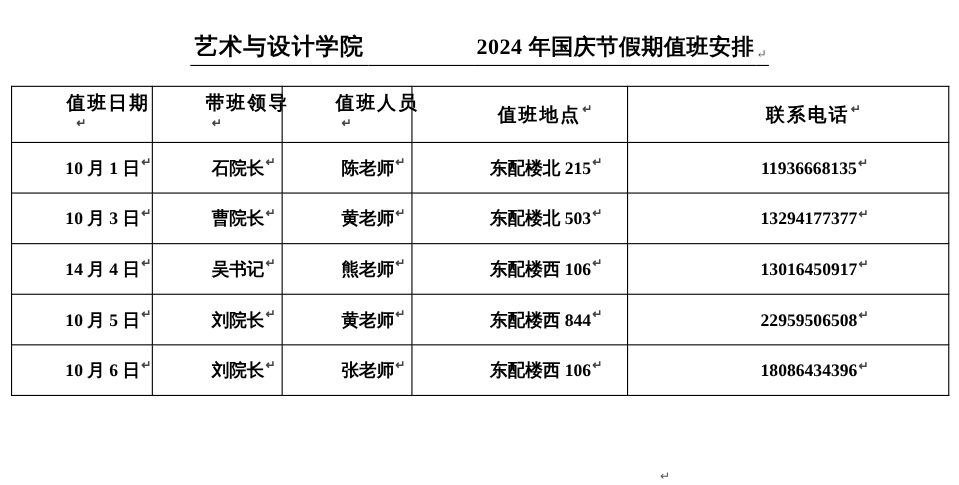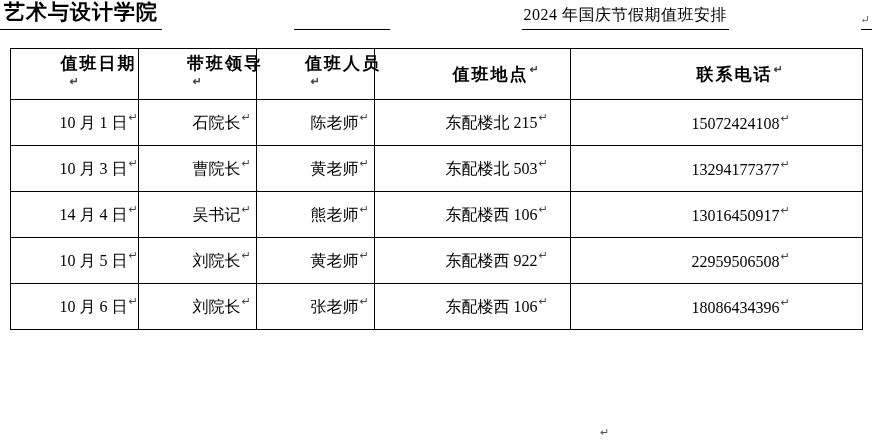--- a/index.html
+++ b/index.html
@@ -23,9 +23,9 @@
   .title-row {
     display: flex;
     align-items: flex-end;
-    justify-content: space-between;
+    justify-content: center;
     padding-top: 6px;
-    height: 30px;
+    height: 60px;
     box-sizing: border-box;
     border-radius: 13px;
   }

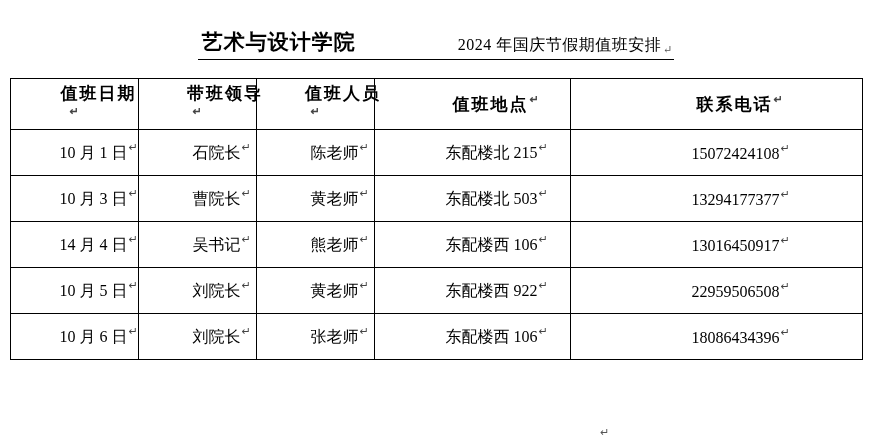--- a/index.html
+++ b/index.html
@@ -44,8 +44,8 @@
     padding-bottom: 3px;
   }
   .title-right {
-    font-size: 16px;
-    font-weight: normal;
+    font-size: 20px;
+    font-weight: bold;
     letter-spacing: 0.5px;
     border-bottom: 1.5px solid #000;
     padding: 0 2px 3px 2px;

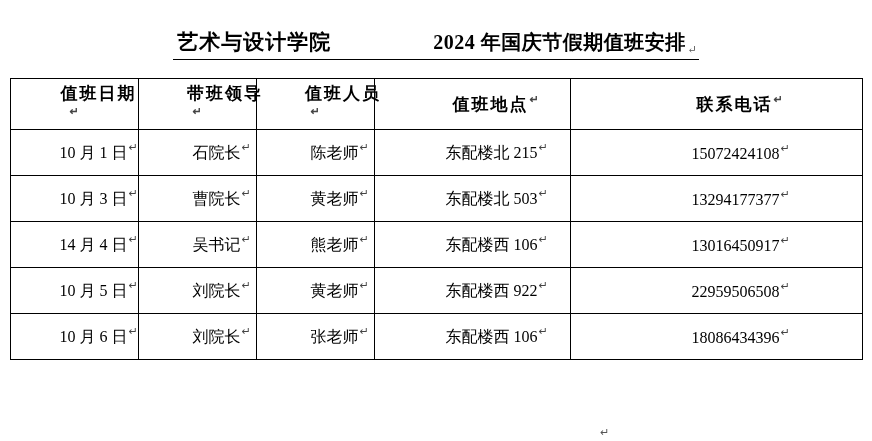--- a/index.html
+++ b/index.html
@@ -71,7 +71,7 @@
     text-align: center;
     vertical-align: middle;
     font-size: 16px;
-    font-weight: normal;
+    font-weight: bold;
     padding: 0;
     height: 45px;
   }

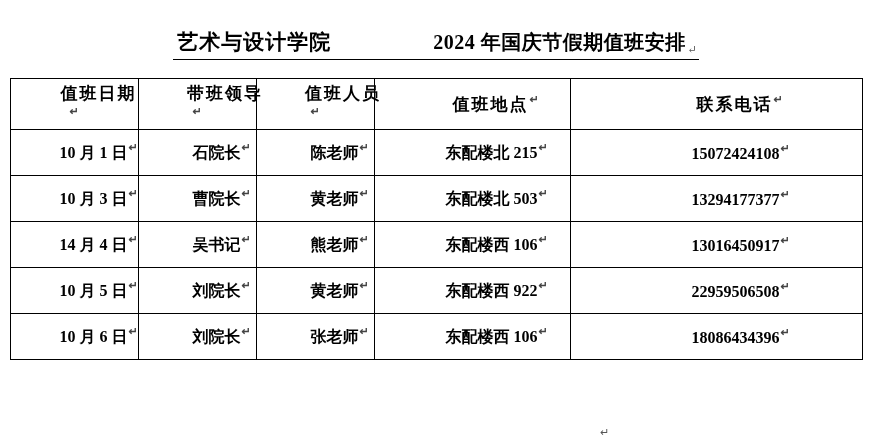--- a/index.html
+++ b/index.html
@@ -144,7 +144,7 @@
           <td><span class="cell-inner">石院长</span><span class="pilcrow">↵</span></td>
           <td><span class="cell-inner">陈老师</span><span class="pilcrow">↵</span></td>
           <td><span class="cell-inner">东配楼北 215</span><span class="pilcrow">↵</span></td>
-          <td><span class="cell-inner">15072424108</span><span class="pilcrow">↵</span></td>
+          <td><span class="cell-inner">11936668135</span><span class="pilcrow">↵</span></td>
         </tr>
         <tr>
           <td><span class="cell-inner">10 月 3 日</span><span class="pilcrow">↵</span></td>

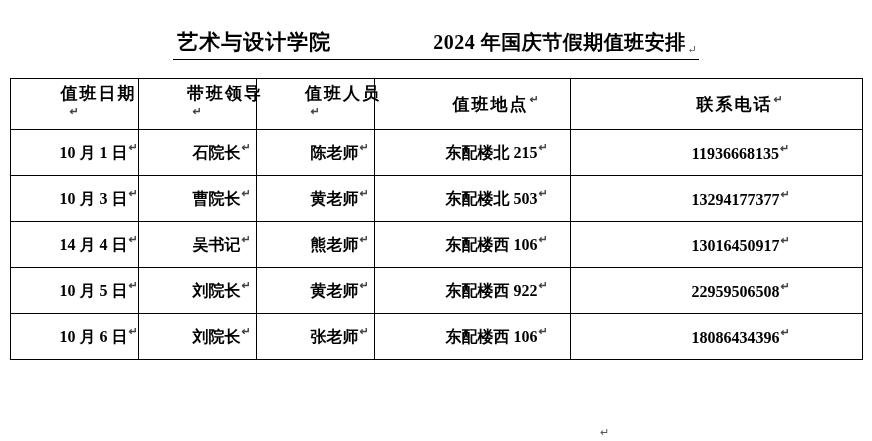--- a/index.html
+++ b/index.html
@@ -164,7 +164,7 @@
           <td><span class="cell-inner">10 月 5 日</span><span class="pilcrow">↵</span></td>
           <td><span class="cell-inner">刘院长</span><span class="pilcrow">↵</span></td>
           <td><span class="cell-inner">黄老师</span><span class="pilcrow">↵</span></td>
-          <td><span class="cell-inner">东配楼西 922</span><span class="pilcrow">↵</span></td>
+          <td><span class="cell-inner">东配楼西 844</span><span class="pilcrow">↵</span></td>
           <td><span class="cell-inner">22959506508</span><span class="pilcrow">↵</span></td>
         </tr>
         <tr>

